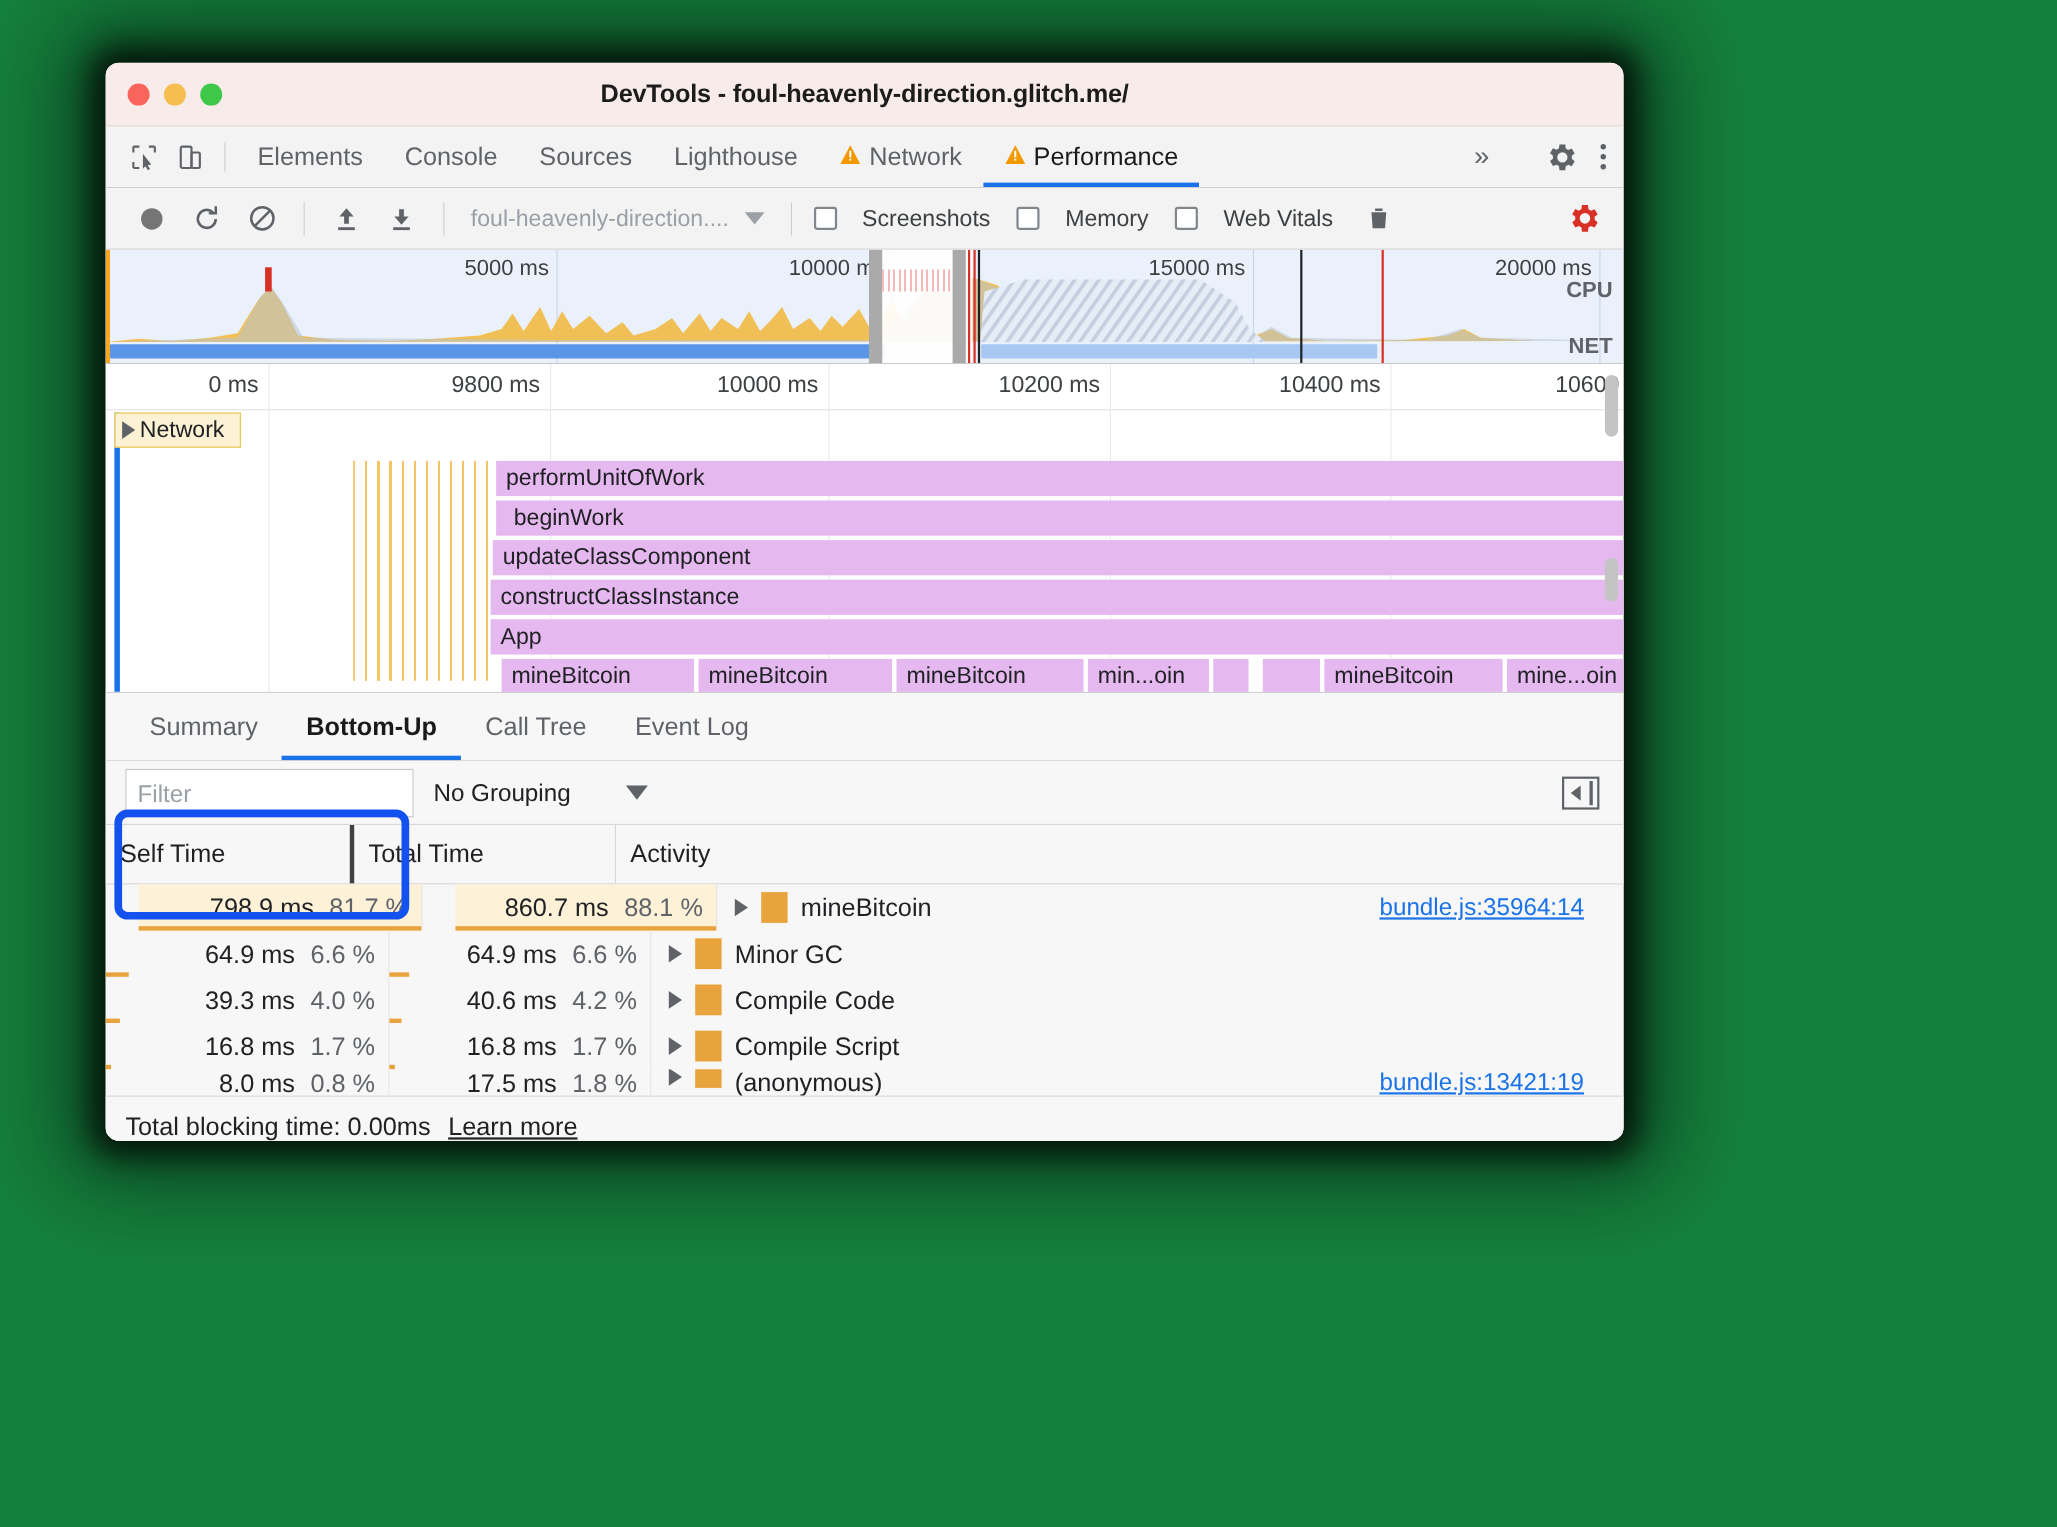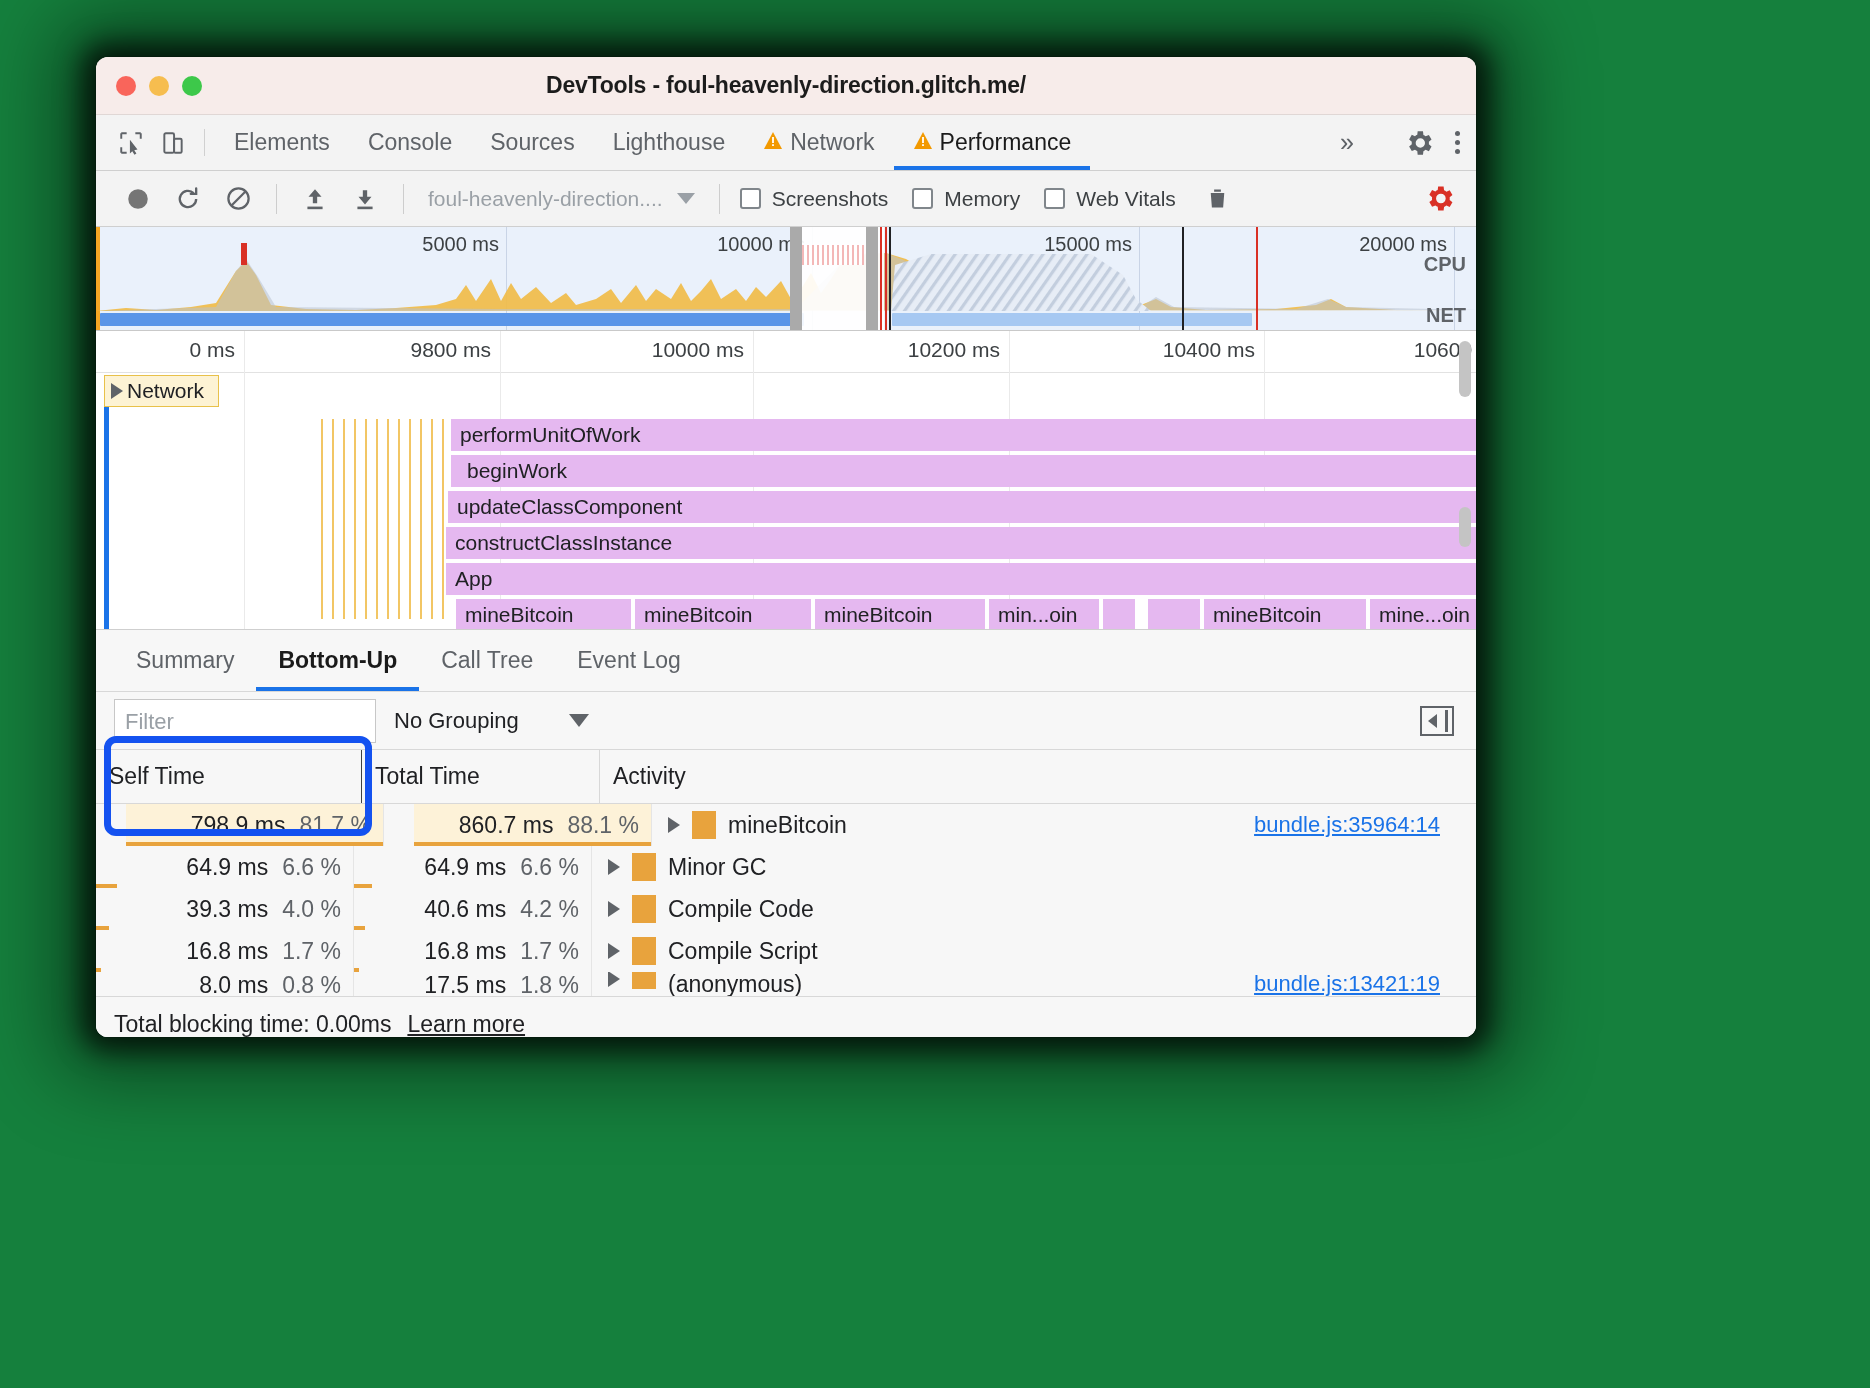--- a/index.html
+++ b/index.html
@@ -100,7 +100,7 @@
     white-space: nowrap;
   }
   .caret { width:0; height:0; border-left:9px solid transparent; border-right:9px solid transparent; border-top:11px solid #9aa0a6; }
-  .cbwrap { display:flex; align-items:center; gap:11px; margin-left: 6px; margin-right: 16px; font-size: 21px; color:#3c4043; white-space: nowrap;}
+  .cbwrap { display:flex; align-items:center; gap:23px; margin-left: 6px; margin-right: 16px; font-size: 21px; color:#3c4043; white-space: nowrap;}
   .cb { width: 21px; height: 21px; border: 2px solid #80868b; border-radius: 3px; background: #fff; }
   .trash { margin-left: 10px; color: #5f6368; display:flex; align-items:center;}
   .redgear { margin-left: auto; margin-right: 20px; color: #d93025; display:flex; align-items:center;}

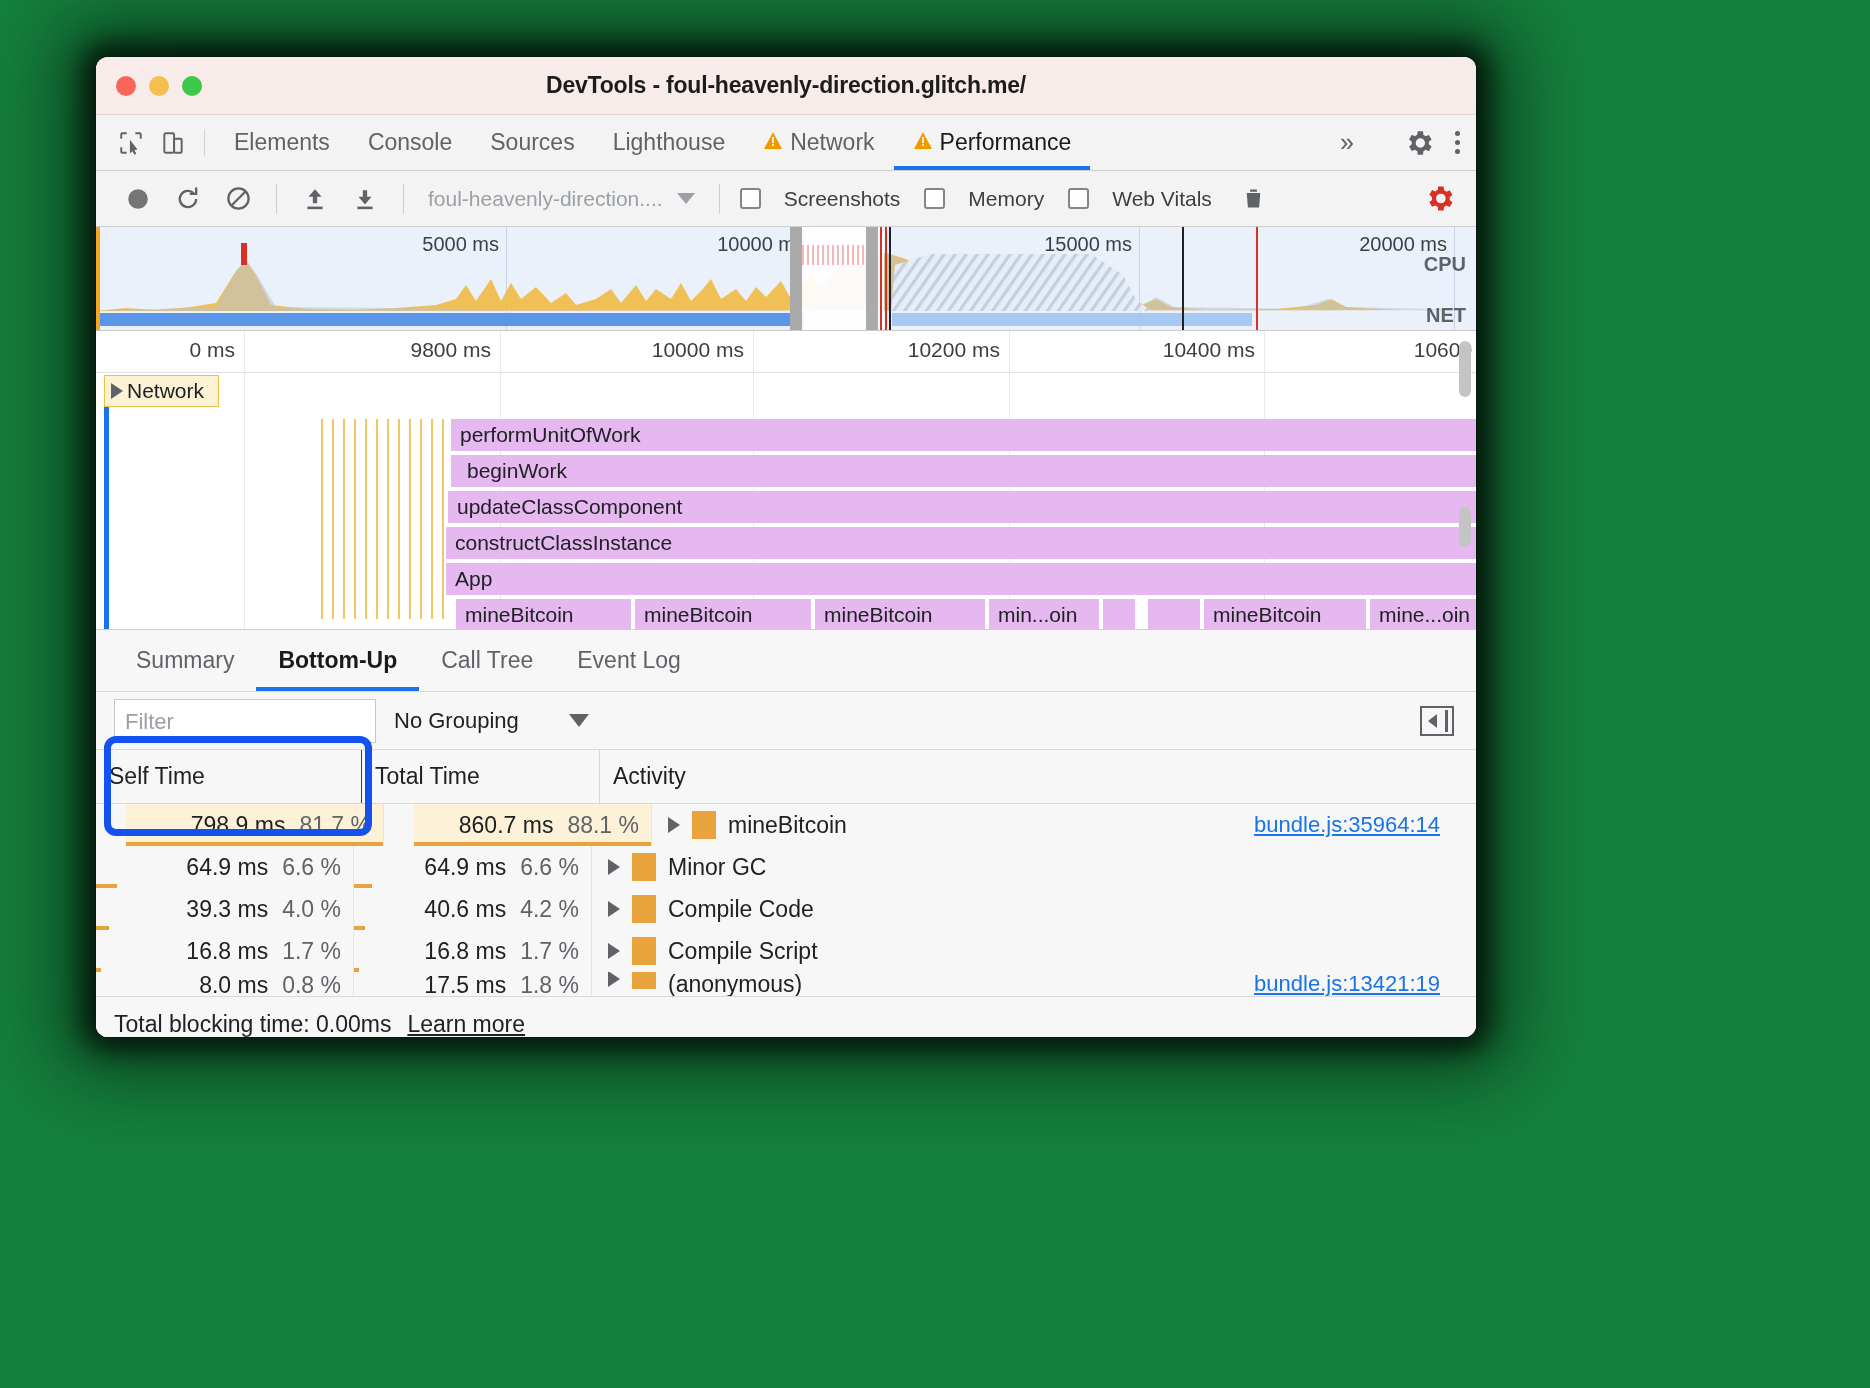--- a/index.html
+++ b/index.html
@@ -176,7 +176,7 @@
 
   .gridhead { display:flex; height: 54px; align-items:center; background:#f7f7f7; border-bottom:1px solid #d8d8d8; }
   .gh { font-size: 23px; color:#202124; padding-left: 13px; display:flex; align-items:center; height:100%; }
-  .gh.c1 { width: 266px; border-right: 1px solid #404040; }
+  .gh.c1 { width: 226px; border-right: 4px solid #404040; }
   .gh.c2 { width: 238px; border-right: 1px solid #d8d8d8; }
   .gh.c3 { flex: 1; }
 

